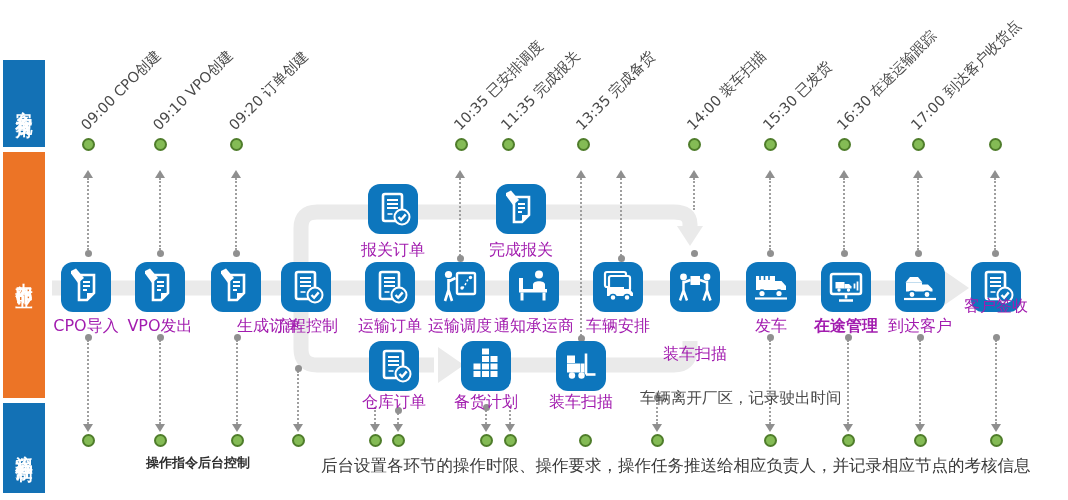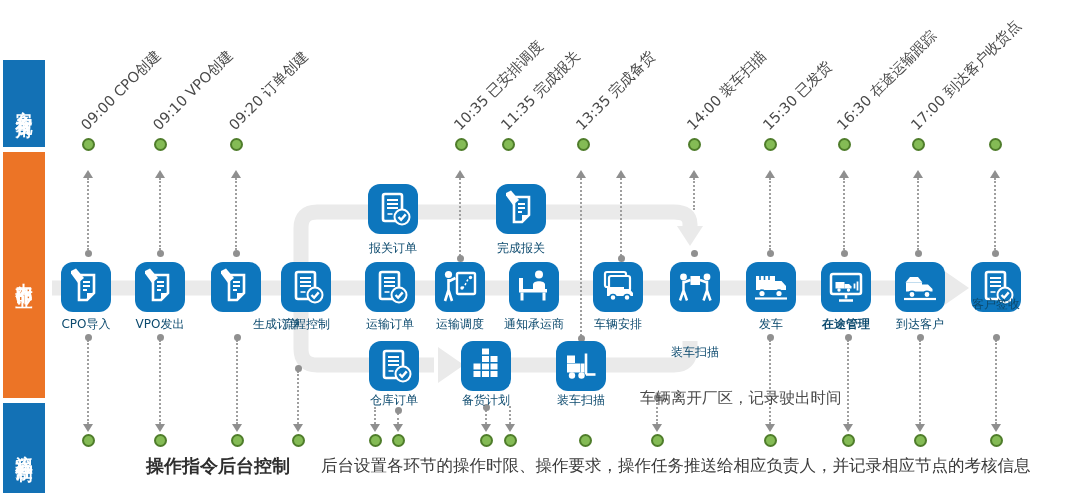--- a/index.html
+++ b/index.html
@@ -18,7 +18,7 @@
   .sdot{position:absolute;width:7px;height:7px;border-radius:50%;background:#909090;z-index:3;}
   .step-icon{position:absolute;width:50px;height:50px;background:#0d76bd;border-radius:12px;z-index:3;
              display:flex;align-items:center;justify-content:center;}
-  .step-label{position:absolute;width:130px;text-align:center;font-size:12px;color:#0c4a6e;z-index:4;white-space:nowrap;}
+  .step-label{position:absolute;width:130px;text-align:center;font-size:16px;color:#a21caf;z-index:4;white-space:nowrap;}
   .timeline-label{position:absolute;height:16px;line-height:16px;transform:rotate(-45deg);transform-origin:0 100%;
                   font-size:14.5px;color:#4a4a4a;white-space:nowrap;z-index:4;}
   .note{position:absolute;font-size:15.5px;color:#4a4a4a;z-index:4;white-space:nowrap;}

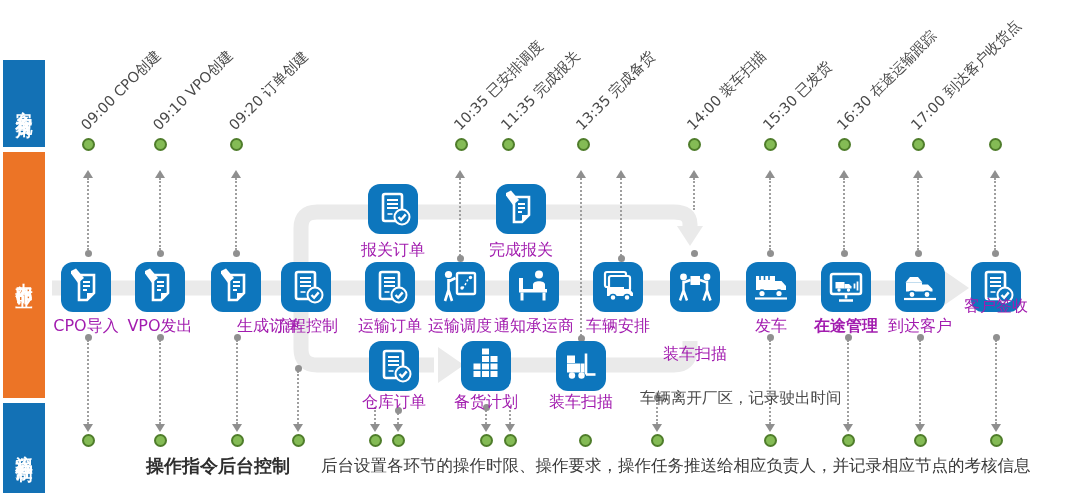--- a/index.html
+++ b/index.html
@@ -22,7 +22,7 @@
   .timeline-label{position:absolute;height:16px;line-height:16px;transform:rotate(-45deg);transform-origin:0 100%;
                   font-size:14.5px;color:#4a4a4a;white-space:nowrap;z-index:4;}
   .note{position:absolute;font-size:15.5px;color:#4a4a4a;z-index:4;white-space:nowrap;}
-  .ctrl-title{position:absolute;left:146px;top:454px;font-size:18px;font-weight:bold;color:#2e2e2e;z-index:4;white-space:nowrap;}
+  .ctrl-title{position:absolute;left:146px;top:454px;font-size:13px;font-weight:bold;color:#2e2e2e;z-index:4;white-space:nowrap;}
   .ctrl-desc{position:absolute;left:321px;top:455px;font-size:16.5px;color:#3a3a3a;z-index:4;white-space:nowrap;}
 </style>
 </head>

